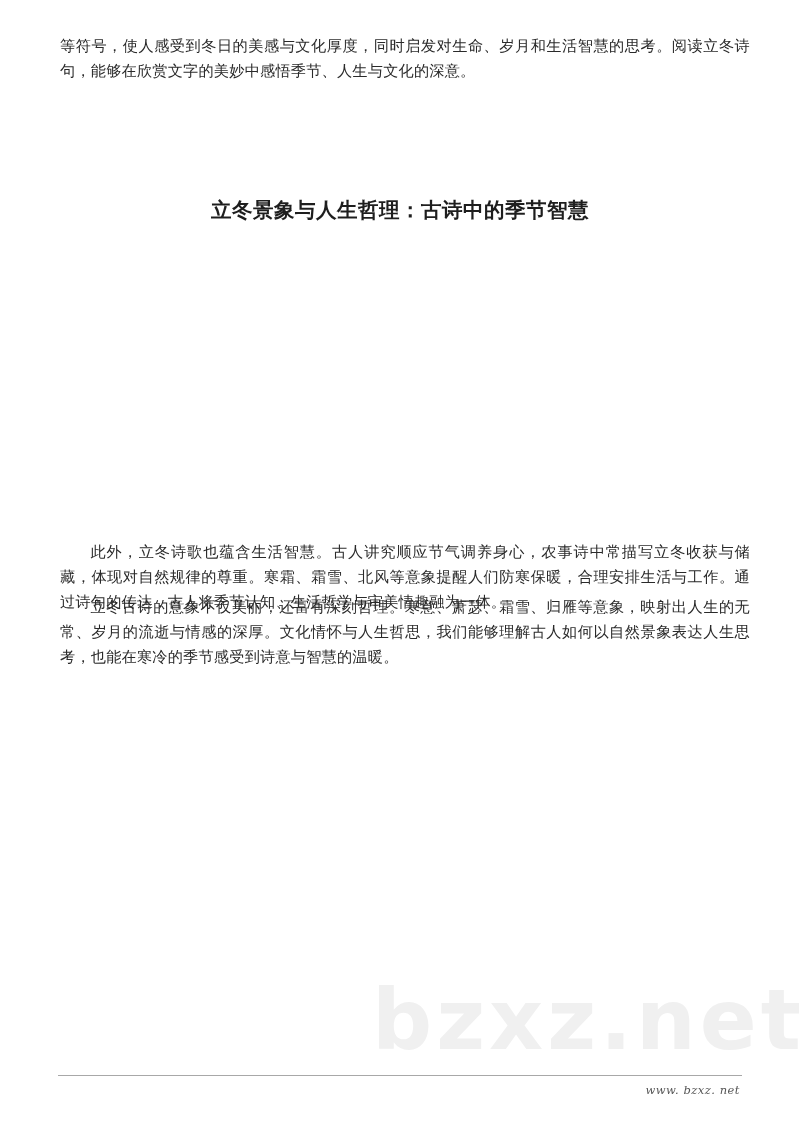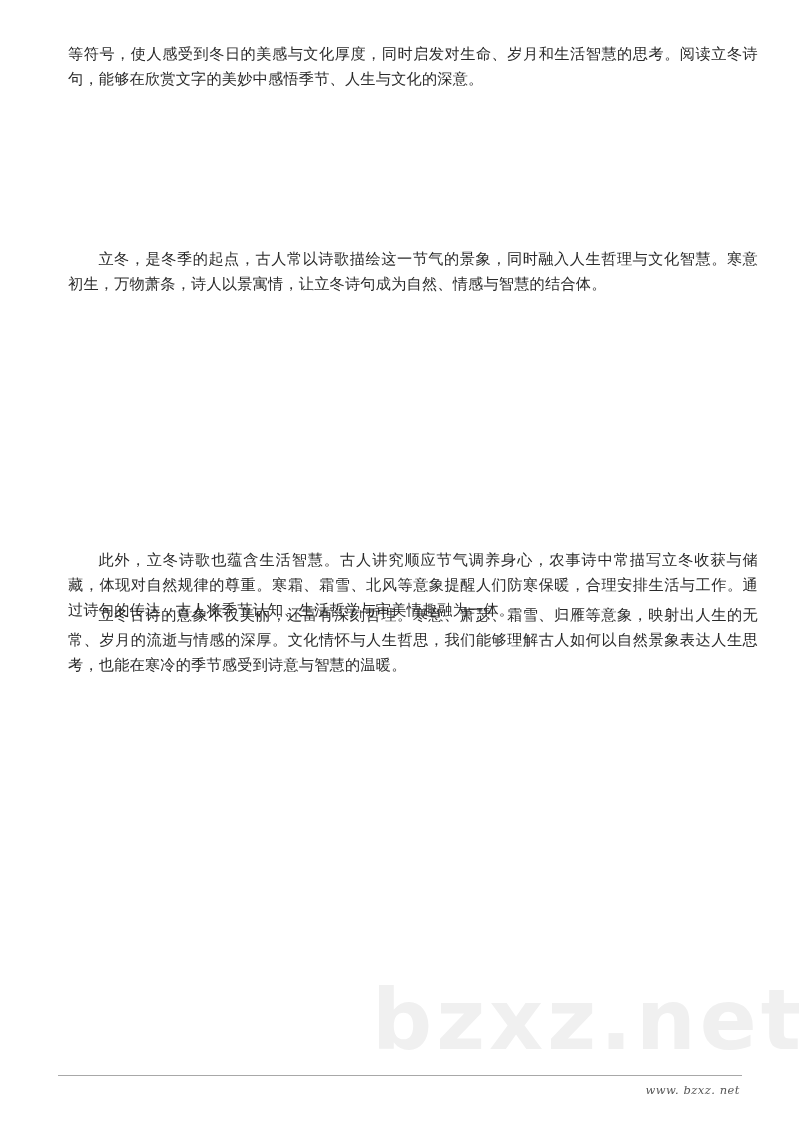--- a/index.html
+++ b/index.html
@@ -12,7 +12,7 @@
     .para {
       position: absolute; left: 56px; width: 690px;
       font-size: 15.2px; line-height: 25px; letter-spacing: 0.2px;
-      margin: 12px; text-align: justify;
+      margin: 4px; text-align: justify;
     }
     .indent { text-indent: 2em; }
     .p0 { top: 30px; }

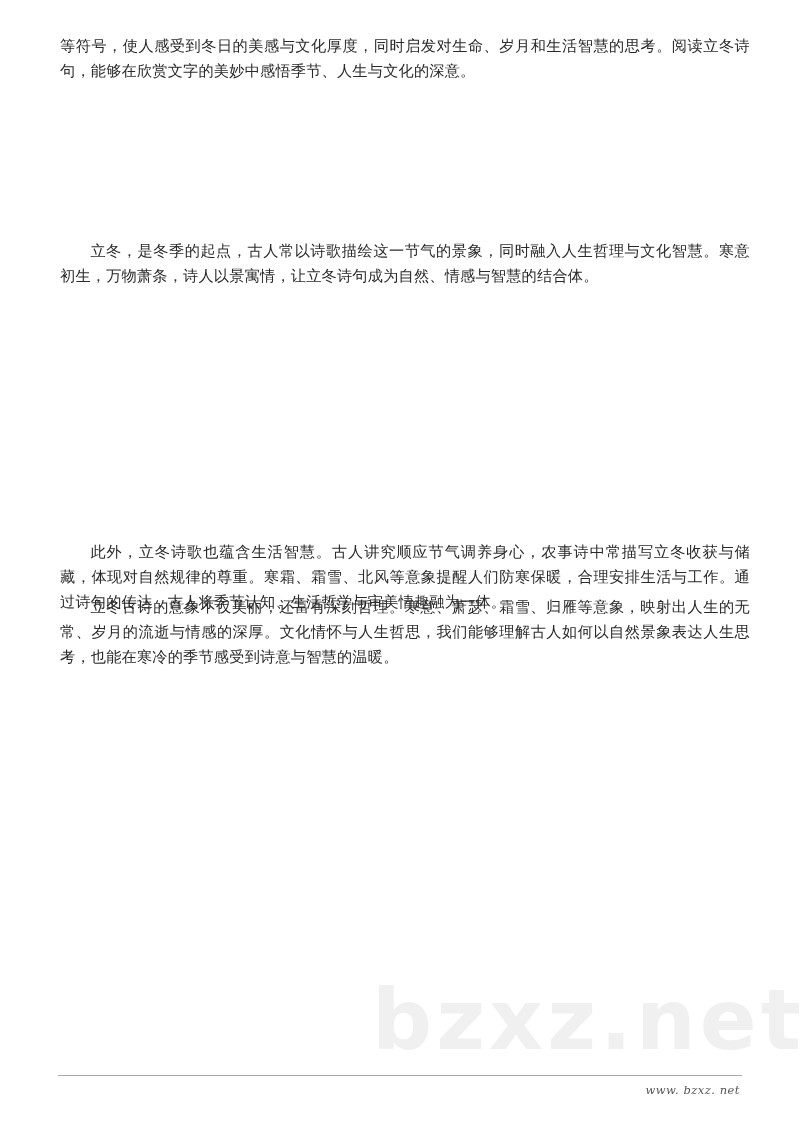--- a/index.html
+++ b/index.html
@@ -49,6 +49,7 @@
 <div class="page">
   <p class="para p0">等符号，使人感受到冬日的美感与文化厚度，同时启发对生命、岁月和生活智慧的思考。阅读立冬诗句，能够在欣赏文字的美妙中感悟季节、人生与文化的深意。</p>
 
+  <h2 class="title">立冬景象与人生哲理：古诗中的季节智慧</h2>
 
   <p class="para indent p1">立冬，是冬季的起点，古人常以诗歌描绘这一节气的景象，同时融入人生哲理与文化智慧。寒意初生，万物萧条，诗人以景寓情，让立冬诗句成为自然、情感与智慧的结合体。</p>
   <p class="para indent p4">此外，立冬诗歌也蕴含生活智慧。古人讲究顺应节气调养身心，农事诗中常描写立冬收获与储藏，体现对自然规律的尊重。寒霜、霜雪、北风等意象提醒人们防寒保暖，合理安排生活与工作。通过诗句的传达，古人将季节认知、生活哲学与审美情趣融为一体。</p>

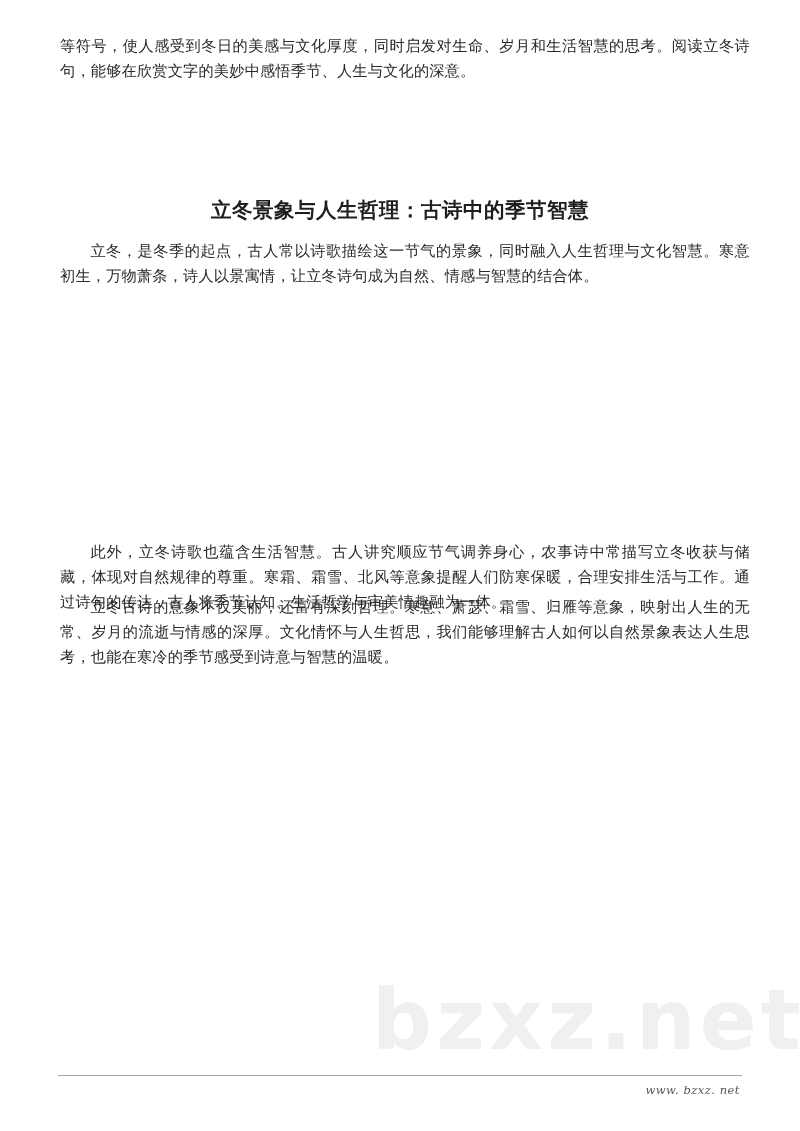--- a/index.html
+++ b/index.html
@@ -51,7 +51,6 @@
 
   <h2 class="title">立冬景象与人生哲理：古诗中的季节智慧</h2>
 
-  <p class="para indent p1">立冬，是冬季的起点，古人常以诗歌描绘这一节气的景象，同时融入人生哲理与文化智慧。寒意初生，万物萧条，诗人以景寓情，让立冬诗句成为自然、情感与智慧的结合体。</p>
   <p class="para indent p4">此外，立冬诗歌也蕴含生活智慧。古人讲究顺应节气调养身心，农事诗中常描写立冬收获与储藏，体现对自然规律的尊重。寒霜、霜雪、北风等意象提醒人们防寒保暖，合理安排生活与工作。通过诗句的传达，古人将季节认知、生活哲学与审美情趣融为一体。</p>
   <p class="para indent p5">立冬古诗的意象不仅美丽，还富有深刻哲理。寒意、萧瑟、霜雪、归雁等意象，映射出人生的无常、岁月的流逝与情感的深厚。文化情怀与人生哲思，我们能够理解古人如何以自然景象表达人生思考，也能在寒冷的季节感受到诗意与智慧的温暖。</p>
 

